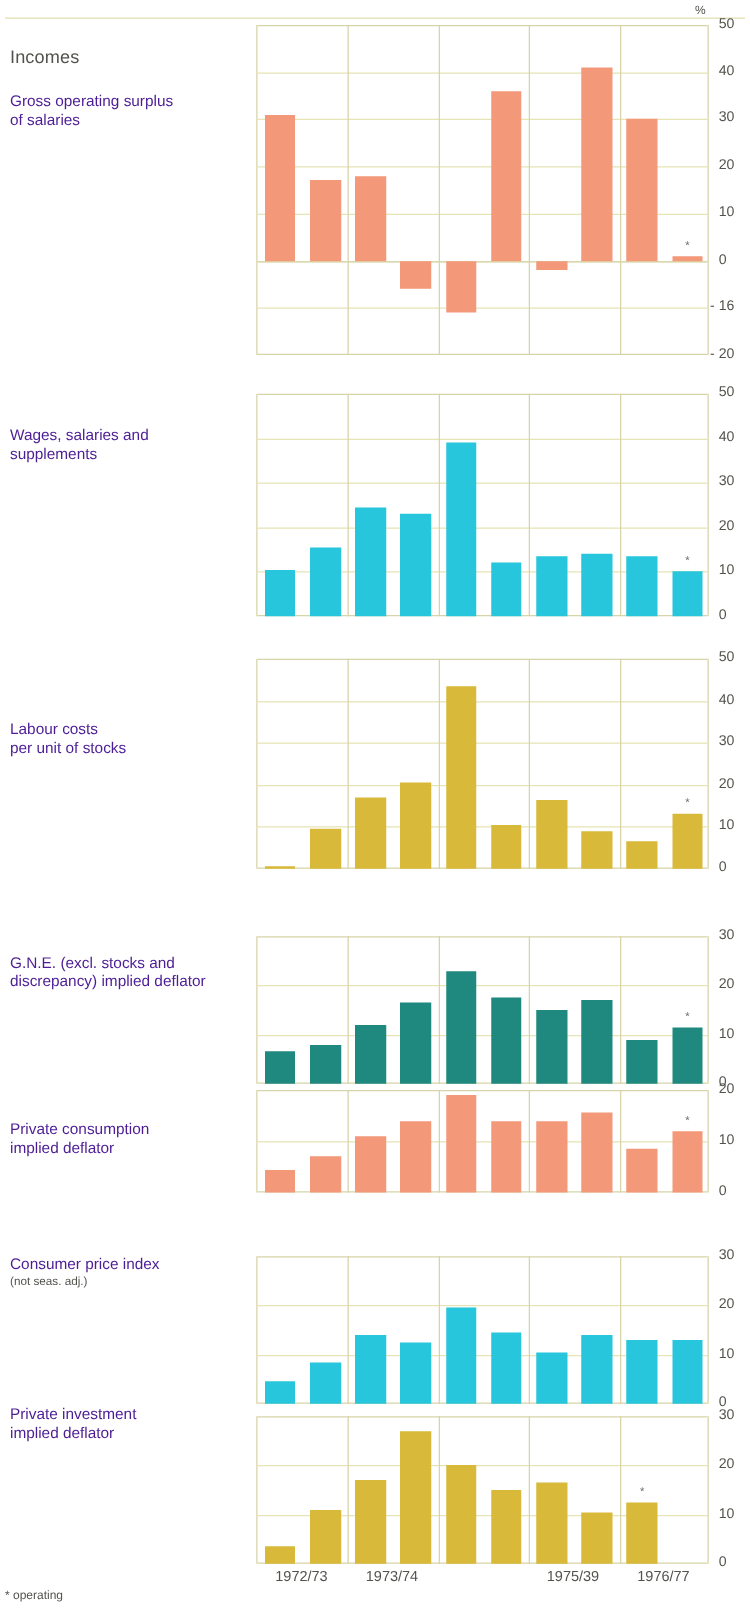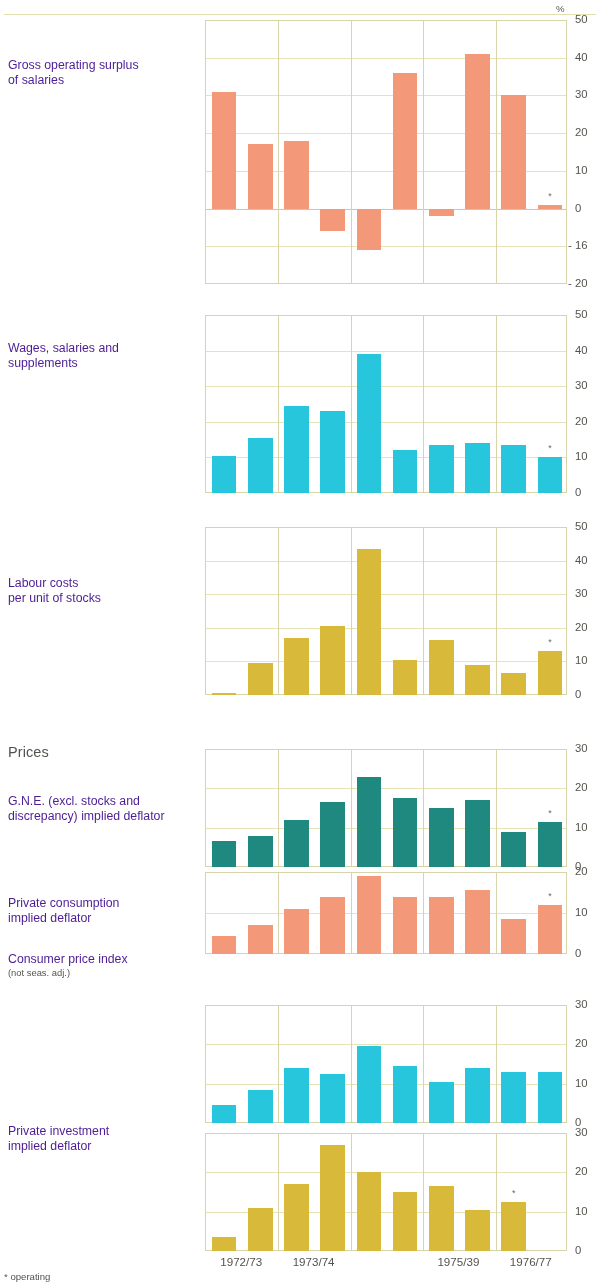--- a/index.html
+++ b/index.html
@@ -69,6 +69,7 @@
 
   <div class="panel" id="p0">
     <div class="labels" style="top:38px">
+      <div class="sect-title">Incomes</div>
       <div class="series-name" style="margin-top:20px">Gross operating surplus</div>
       <div class="series-name">of salaries</div>
     </div>

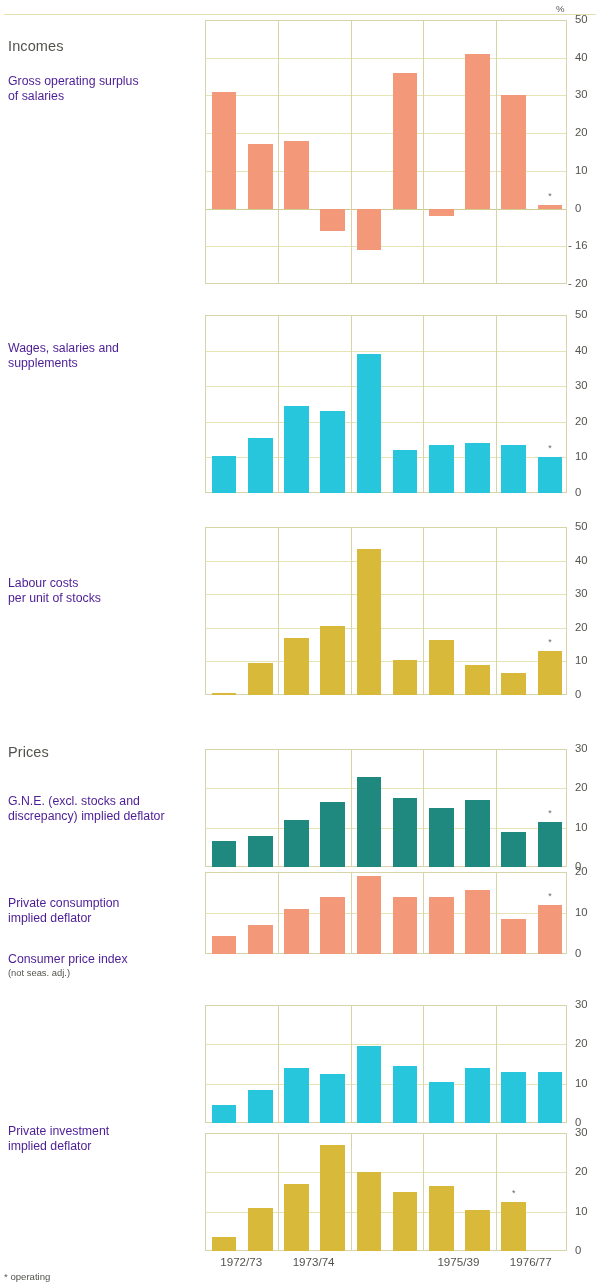--- a/index.html
+++ b/index.html
@@ -91,7 +91,6 @@
 
   <div class="panel" id="p3">
     <div class="labels" style="top:744px">
-      <div class="sect-title">Prices</div>
       <div class="series-name" style="margin-top:34px">G.N.E. (excl. stocks and</div>
       <div class="series-name">discrepancy) implied deflator</div>
     </div>

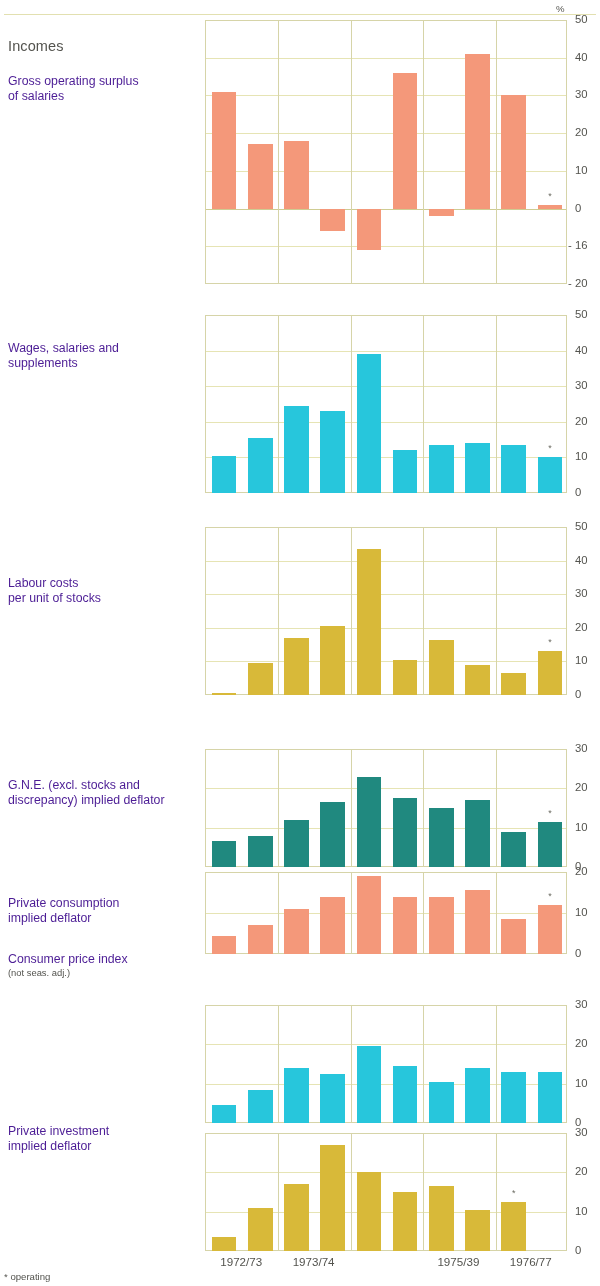--- a/index.html
+++ b/index.html
@@ -91,7 +91,7 @@
 
   <div class="panel" id="p3">
     <div class="labels" style="top:744px">
-      <div class="series-name" style="margin-top:34px">G.N.E. (excl. stocks and</div>
+      <div class="series-name" style="margin-top:19px">G.N.E. (excl. stocks and</div>
       <div class="series-name">discrepancy) implied deflator</div>
     </div>
   </div>

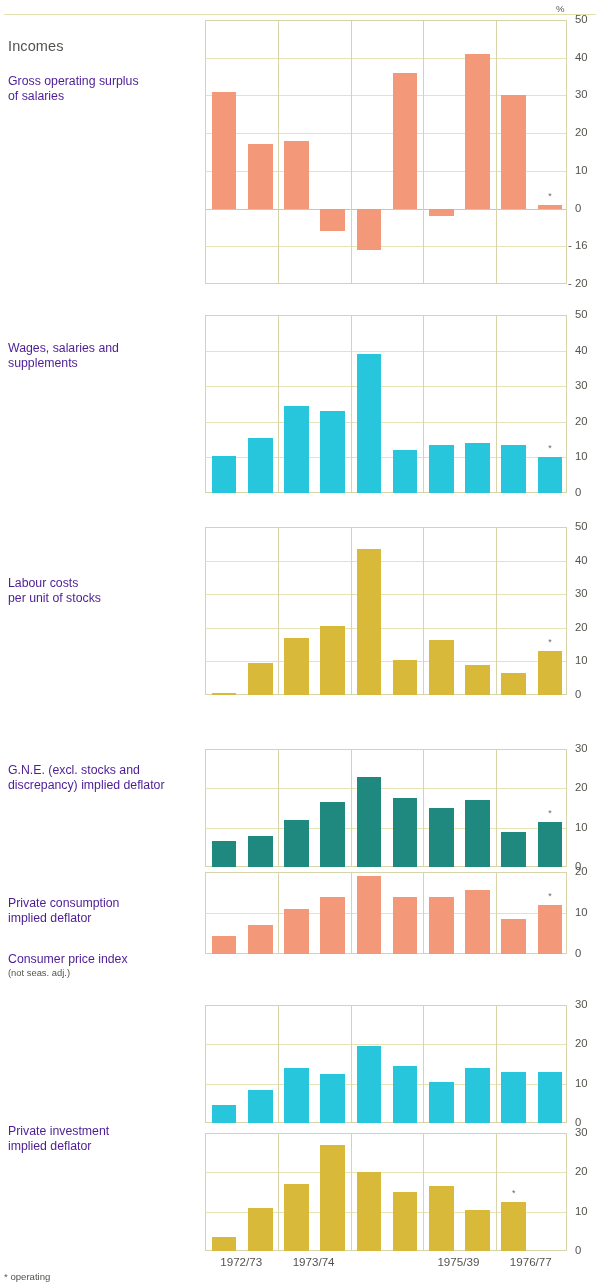--- a/index.html
+++ b/index.html
@@ -104,7 +104,7 @@
   </div>
 
   <div class="panel" id="p5">
-    <div class="labels" style="top:952px">
+    <div class="labels" style="top:1004px">
       <div class="series-name">Consumer price index</div>
       <div class="series-sub">(not seas. adj.)</div>
     </div>

